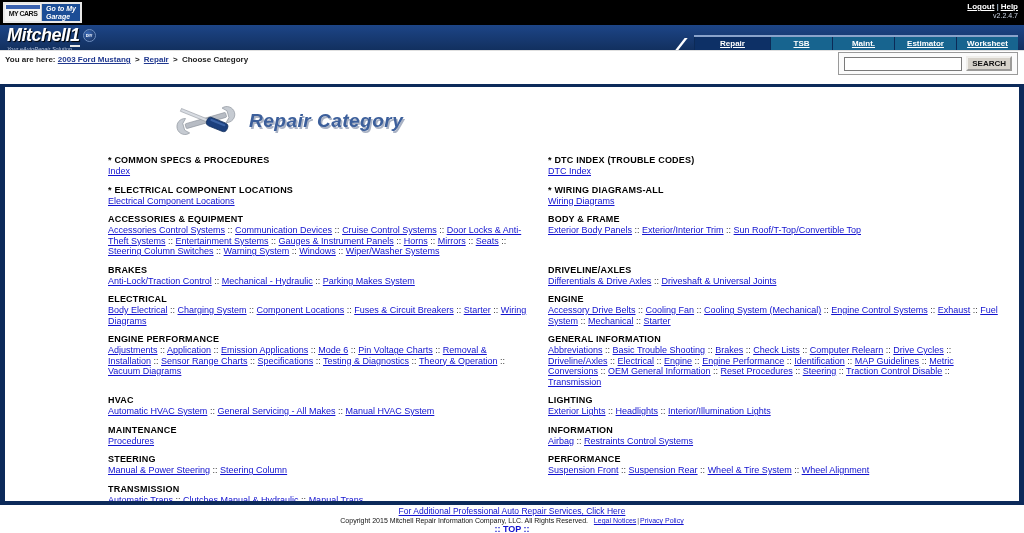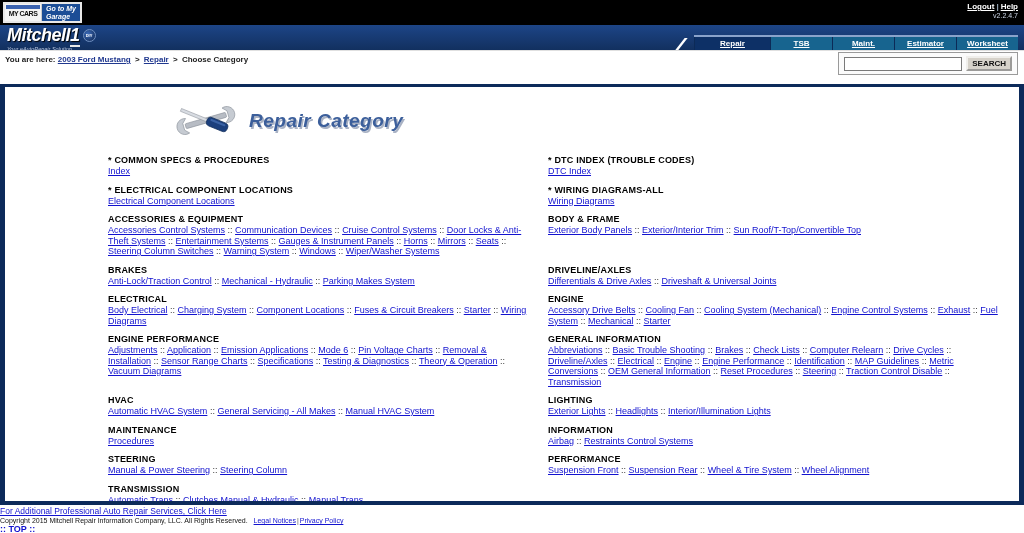--- a/index.html
+++ b/index.html
@@ -69,7 +69,7 @@
   .cat-links .sep { color:#333; }
 
   
-  .footer { height:28px; background:#fff; padding-top:1px; }
+  .footer { height:28px; background:#fff; text-align:center; padding-top:1px; }
   .footer-line1 { font-size:8.5px; }
   .footer-line1 a { color:#1212cf; text-decoration:underline; cursor:pointer; }
   .footer-line2 { font-size:7px; color:#111; margin-top:1px; }

